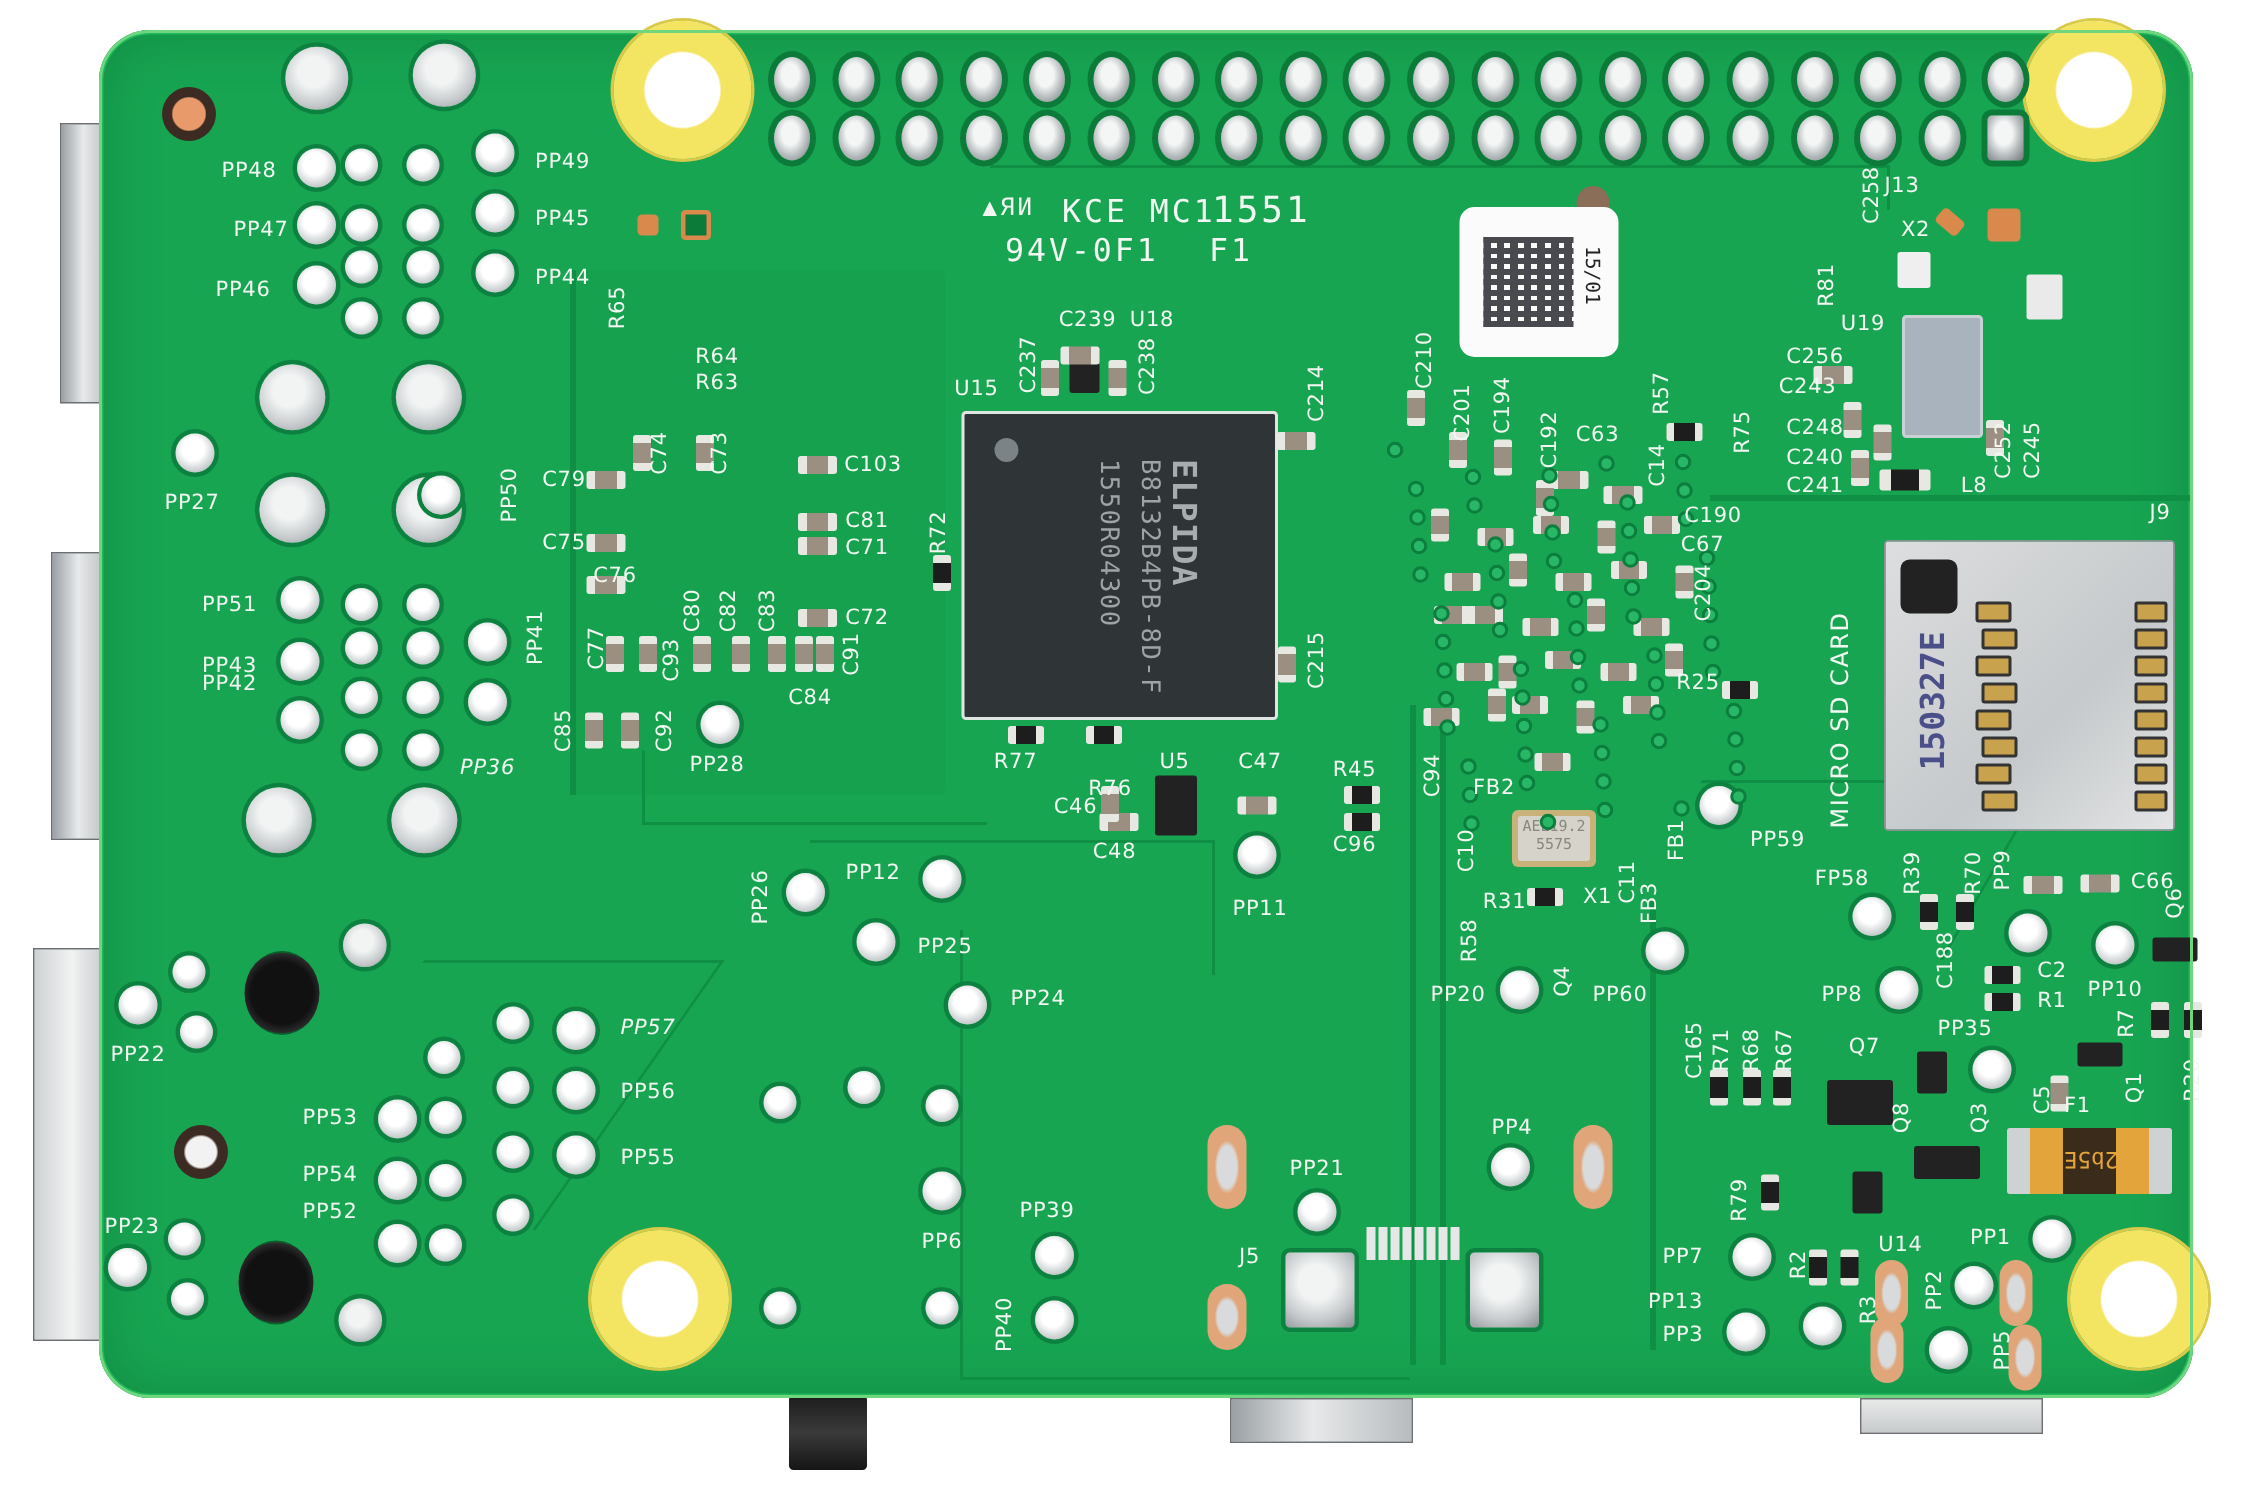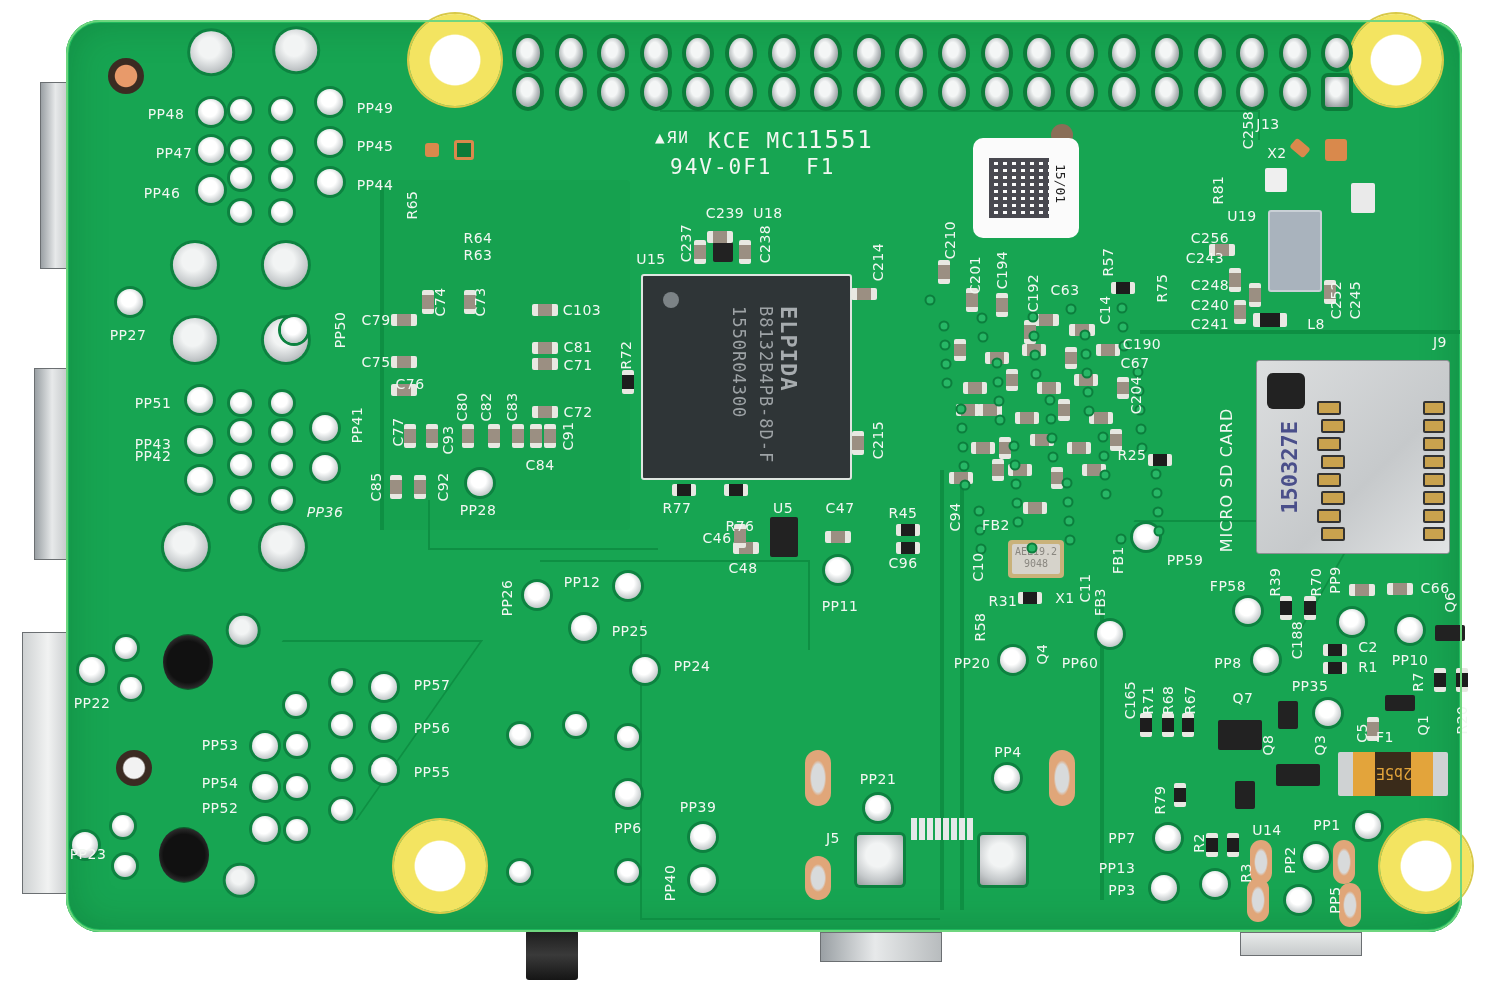--- a/index.html
+++ b/index.html
@@ -279,7 +279,7 @@
   <div class="xtal" style="left:1008px;top:540px;width:56px;height:38px;">
     <div class="xtal-in">
       <span>AEL19.2</span><br>
-      <span>9048</span>
+      <span>5575</span>
     </div>
   </div>
 

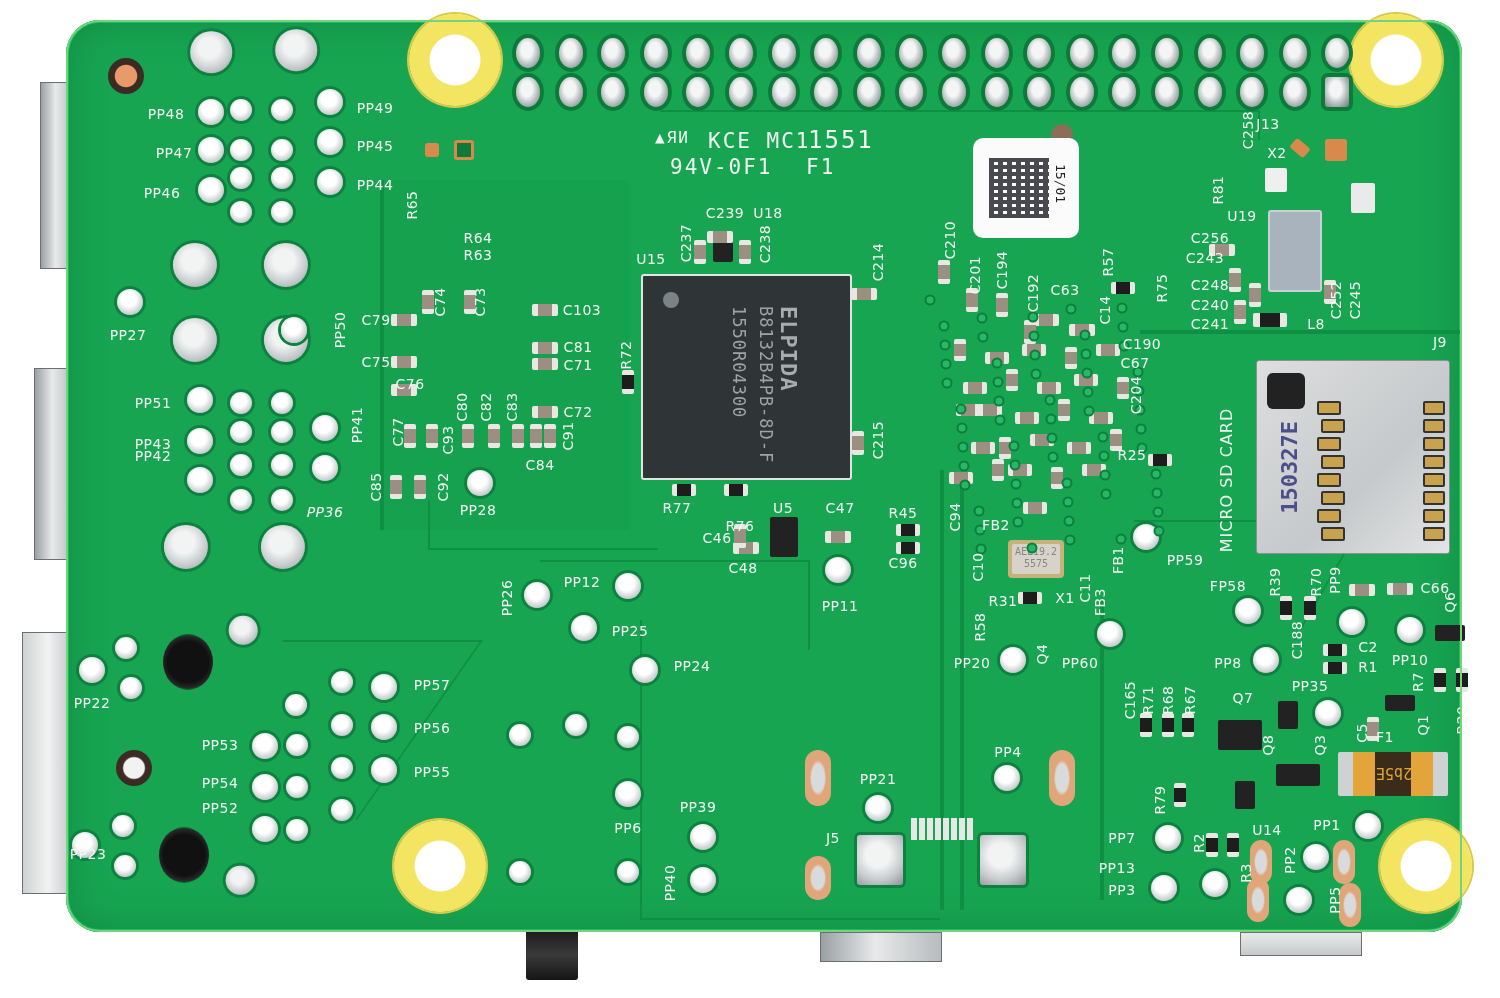--- a/index.html
+++ b/index.html
@@ -482,7 +482,7 @@
       <div class="silk" style="left: 478px; top: 510px;">PP28</div>
       <div class="silk" style="left: 92px; top: 703px;">PP22</div>
       <div class="silk" style="left: 88px; top: 818px; margin-top: 36px;">PP23</div>
-      <div class="silk" style="left: 432px; top: 685px;">PP57</div>
+      <div class="silk" style="left: 432px; top: 685px; font-style: italic;">PP57</div>
       <div class="silk" style="left: 432px; top: 728px;">PP56</div>
       <div class="silk" style="left: 432px; top: 772px;">PP55</div>
       <div class="silk" style="left: 220px; top: 745px;">PP53</div>

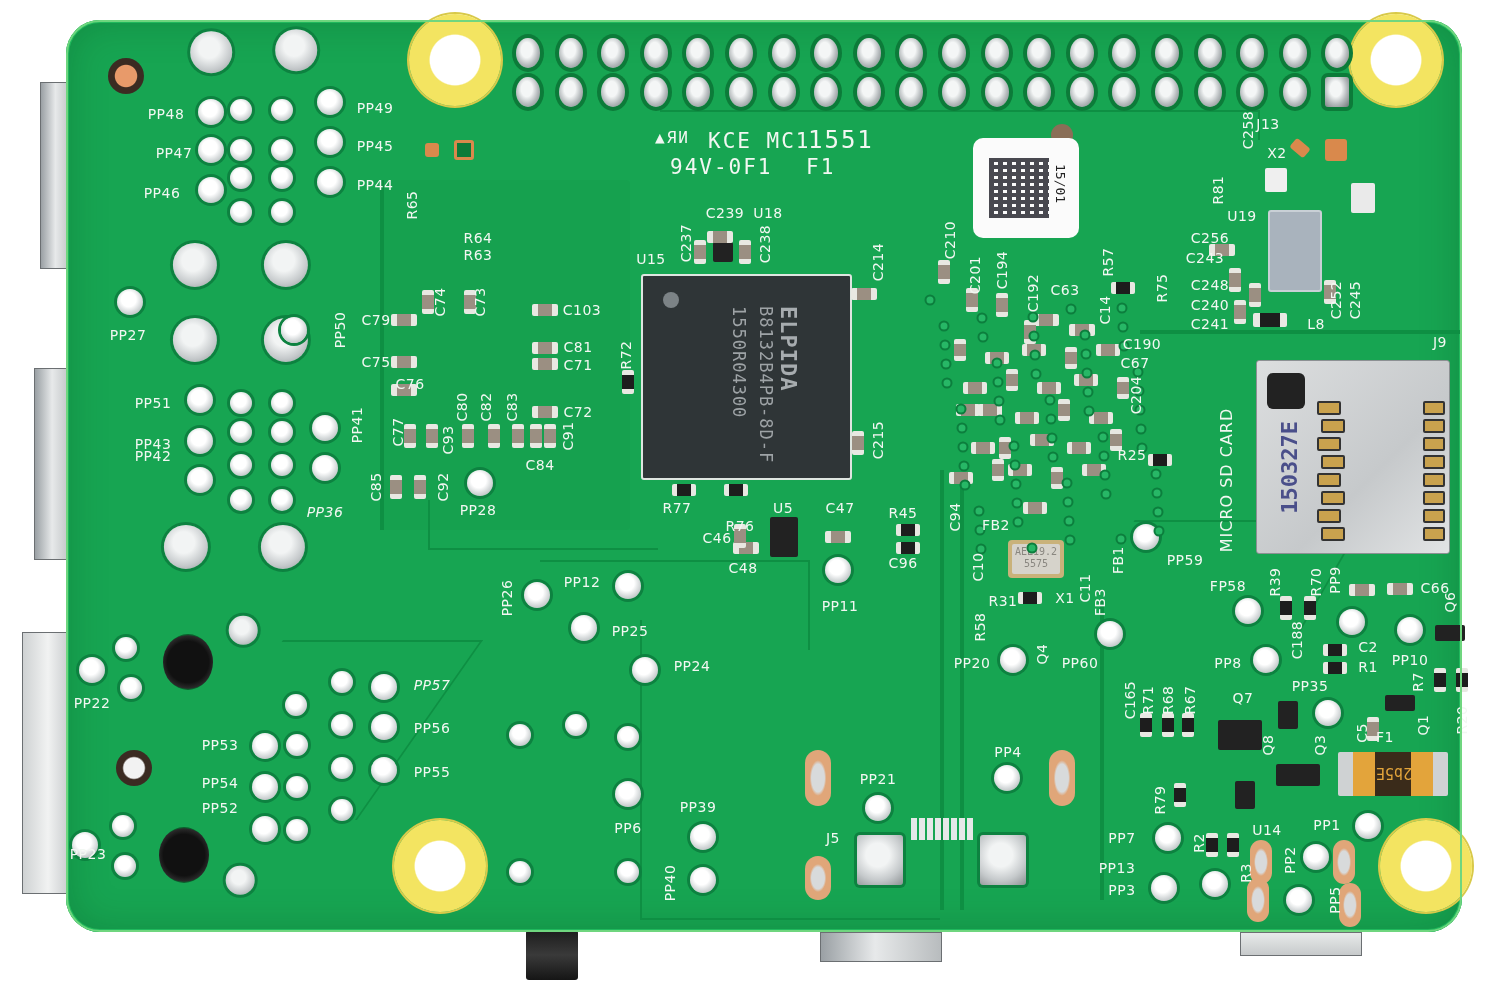--- a/index.html
+++ b/index.html
@@ -481,7 +481,7 @@
       <div class="silk" style="left: 325px; top: 512px; font-style: italic;">PP36</div>
       <div class="silk" style="left: 478px; top: 510px;">PP28</div>
       <div class="silk" style="left: 92px; top: 703px;">PP22</div>
-      <div class="silk" style="left: 88px; top: 818px; margin-top: 36px;">PP23</div>
+      <div class="silk" style="left: 88px; top: 818px;">PP23</div>
       <div class="silk" style="left: 432px; top: 685px; font-style: italic;">PP57</div>
       <div class="silk" style="left: 432px; top: 728px;">PP56</div>
       <div class="silk" style="left: 432px; top: 772px;">PP55</div>

